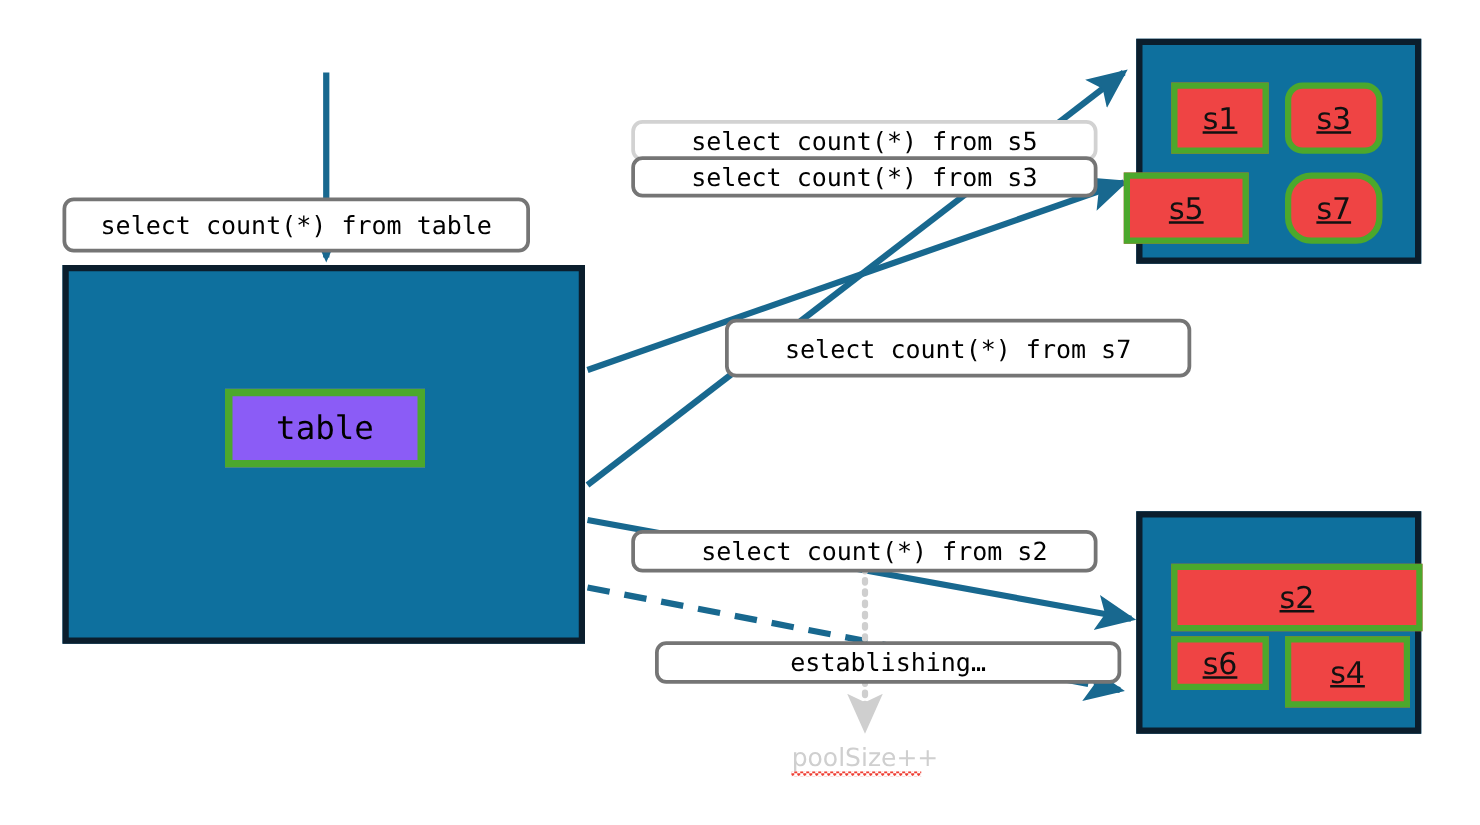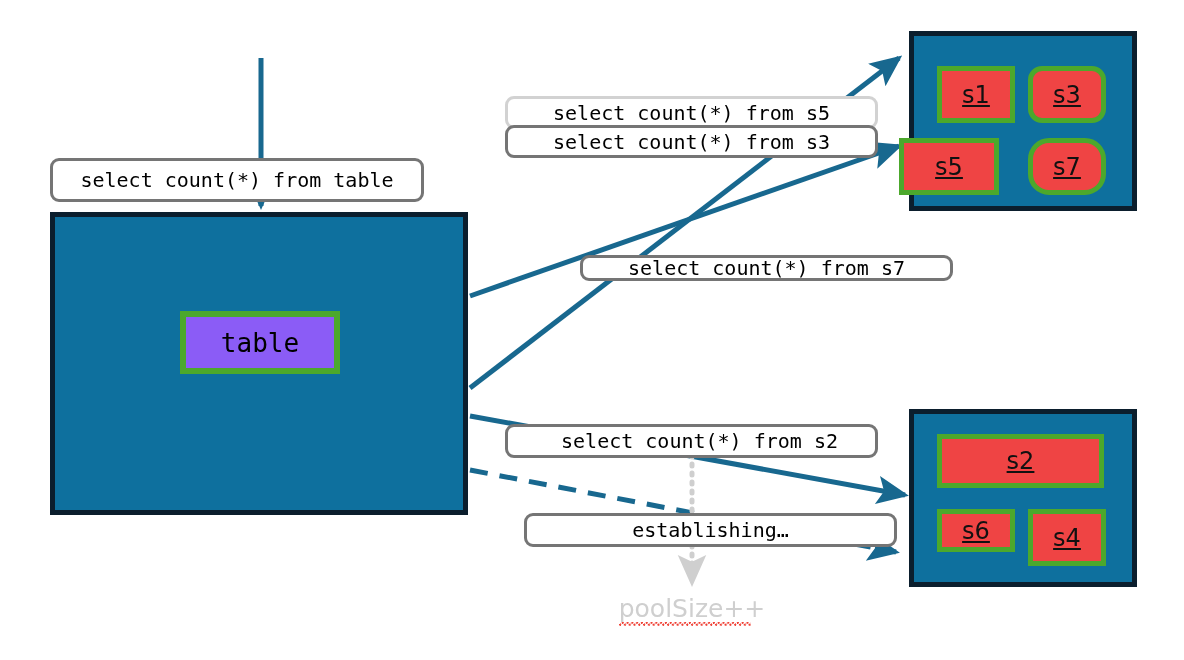--- a/index.html
+++ b/index.html
@@ -121,7 +121,7 @@
   .chip-table  { left: 50px;  top: 110px; width: 374px; height: 44px; margin-top: 48px; }
   .chip-s5     { left: 505px; top: 96px;  width: 373px; height: 33px; }
   .chip-s3     { left: 505px; top: 125px; width: 373px; height: 33px; }
-  .chip-s7     { left: 580px; top: 255px; width: 373px; height: 26px; }
+  .chip-s7     { left: 580px; top: 255px; width: 373px; height: 47px; }
   .chip-s2     { left: 505px; top: 424px; width: 373px; height: 34px; padding-left: 16px; }
   .chip-est    { left: 524px; top: 513px; width: 373px; height: 34px; }
 

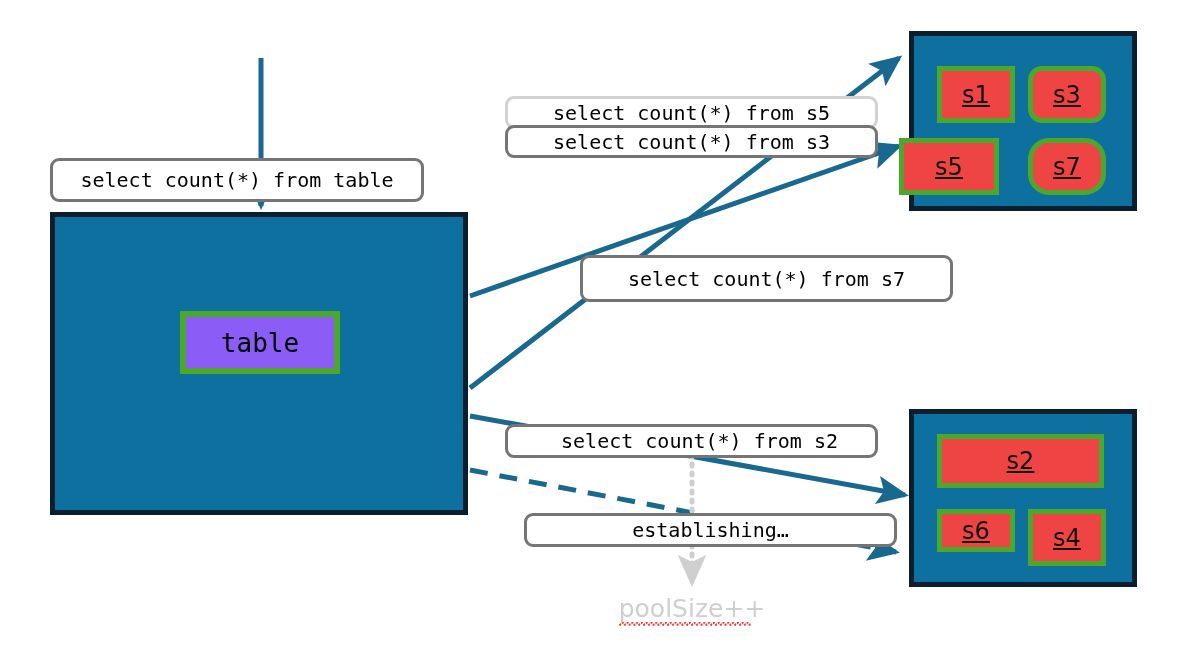--- a/index.html
+++ b/index.html
@@ -94,7 +94,7 @@
   .srv-s5 { left: 899px; top: 138px; width: 100px; height: 57px; }
   .srv-s7 { left: 1028px; top: 138px; width: 78px; height: 57px; border-radius: 21px; }
 
-  .srv-s2 { left: 937px; top: 434px; width: 167px; height: 54px; }
+  .srv-s2 { left: 937px; top: 451px; width: 201px; height: 54px; }
   .srv-s6 { left: 937px; top: 509px; width: 78px; height: 43px; }
   .srv-s4 { left: 1028px; top: 509px; width: 78px; height: 57px; }
 

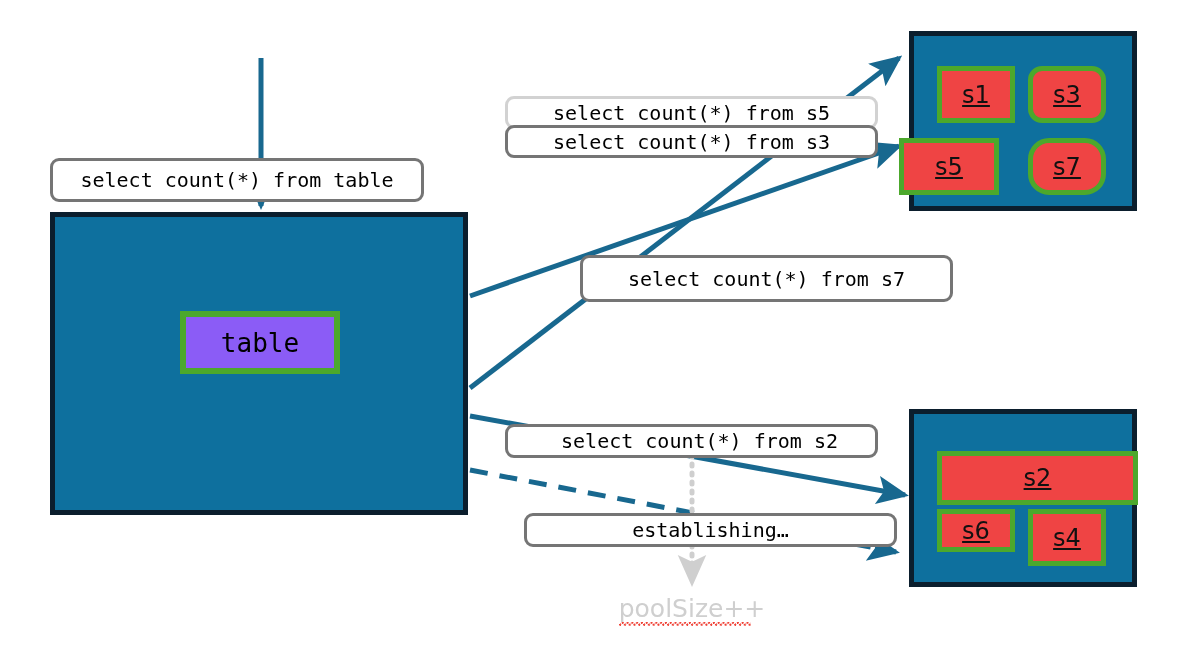--- a/index.html
+++ b/index.html
@@ -96,7 +96,7 @@
 
   .srv-s2 { left: 937px; top: 451px; width: 201px; height: 54px; }
   .srv-s6 { left: 937px; top: 509px; width: 78px; height: 43px; }
-  .srv-s4 { left: 1028px; top: 509px; width: 78px; height: 57px; }
+  .srv-s4 { left: 1028px; top: 509px; width: 100px; height: 57px; }
 
   
   .chip {

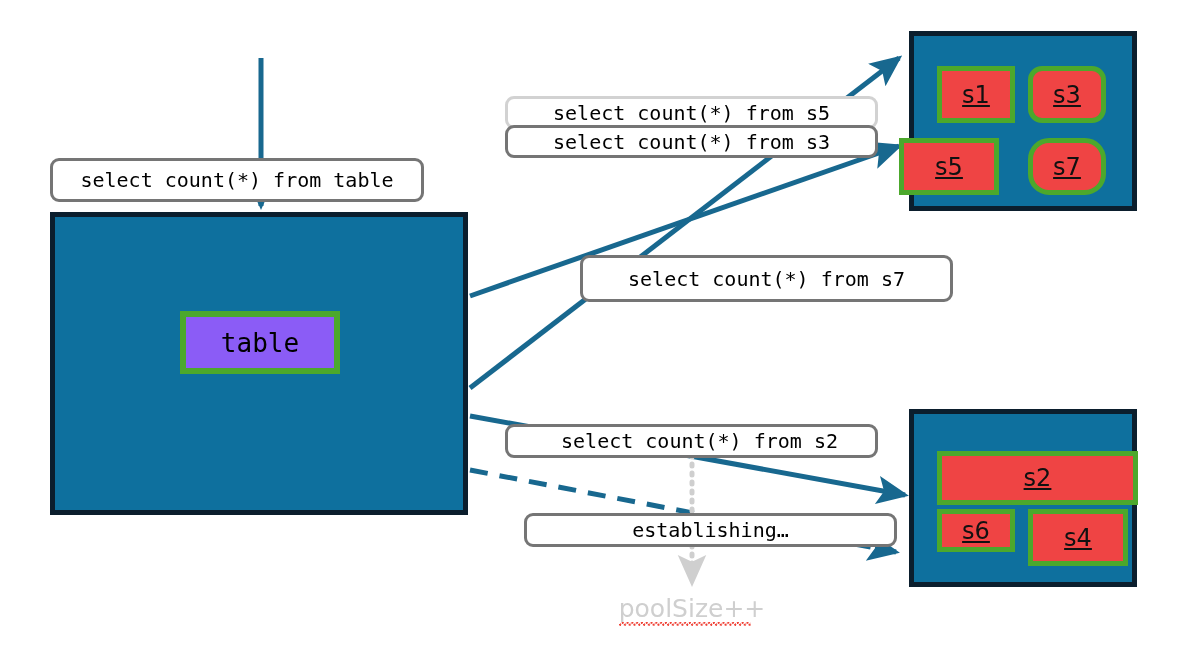--- a/index.html
+++ b/index.html
@@ -133,7 +133,7 @@
     width: 200px;
     text-align: center;
     font-family: "DejaVu Sans", "Liberation Sans", sans-serif;
-    font-size: 25px;
+    font-size: 20px;
     color: #CFCFCF;
     white-space: nowrap;
   }

